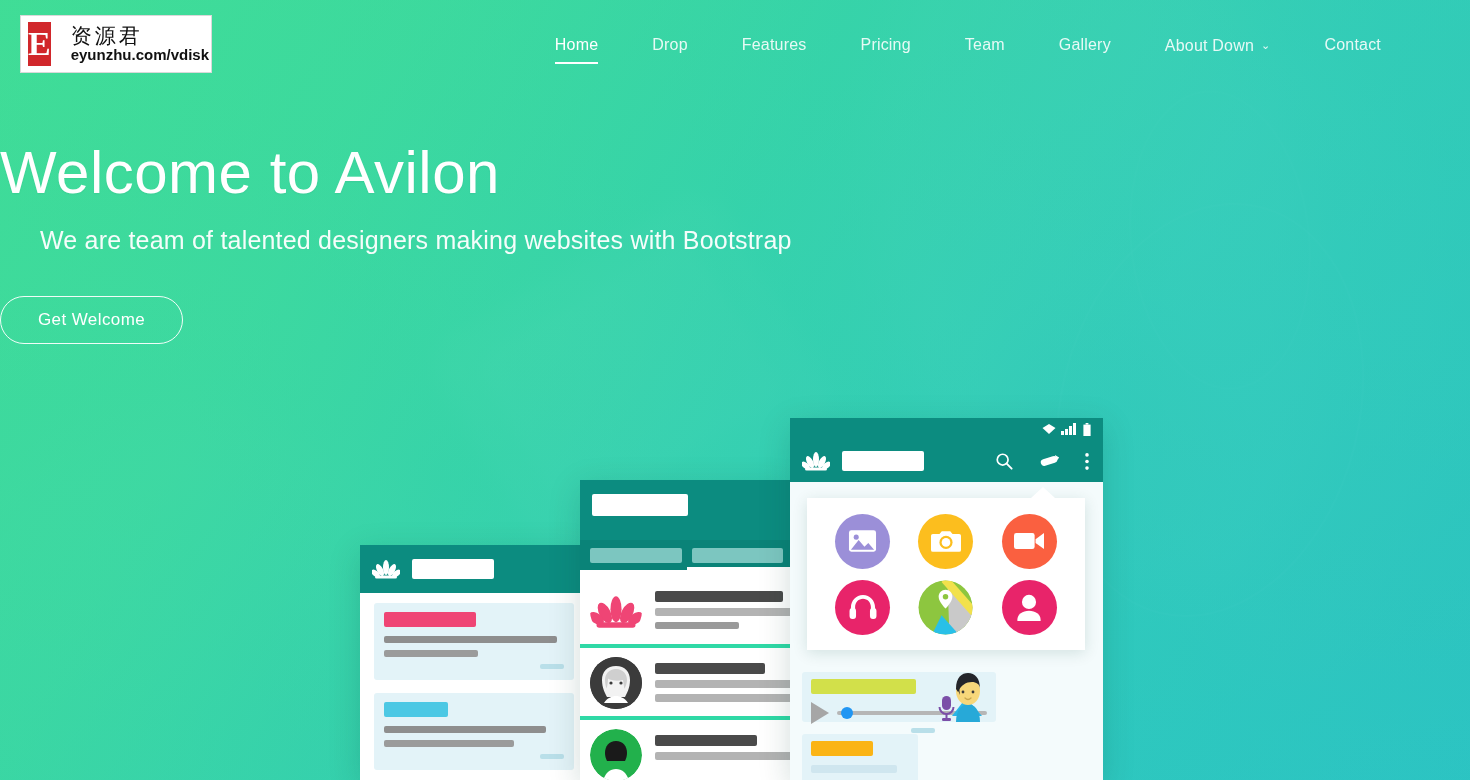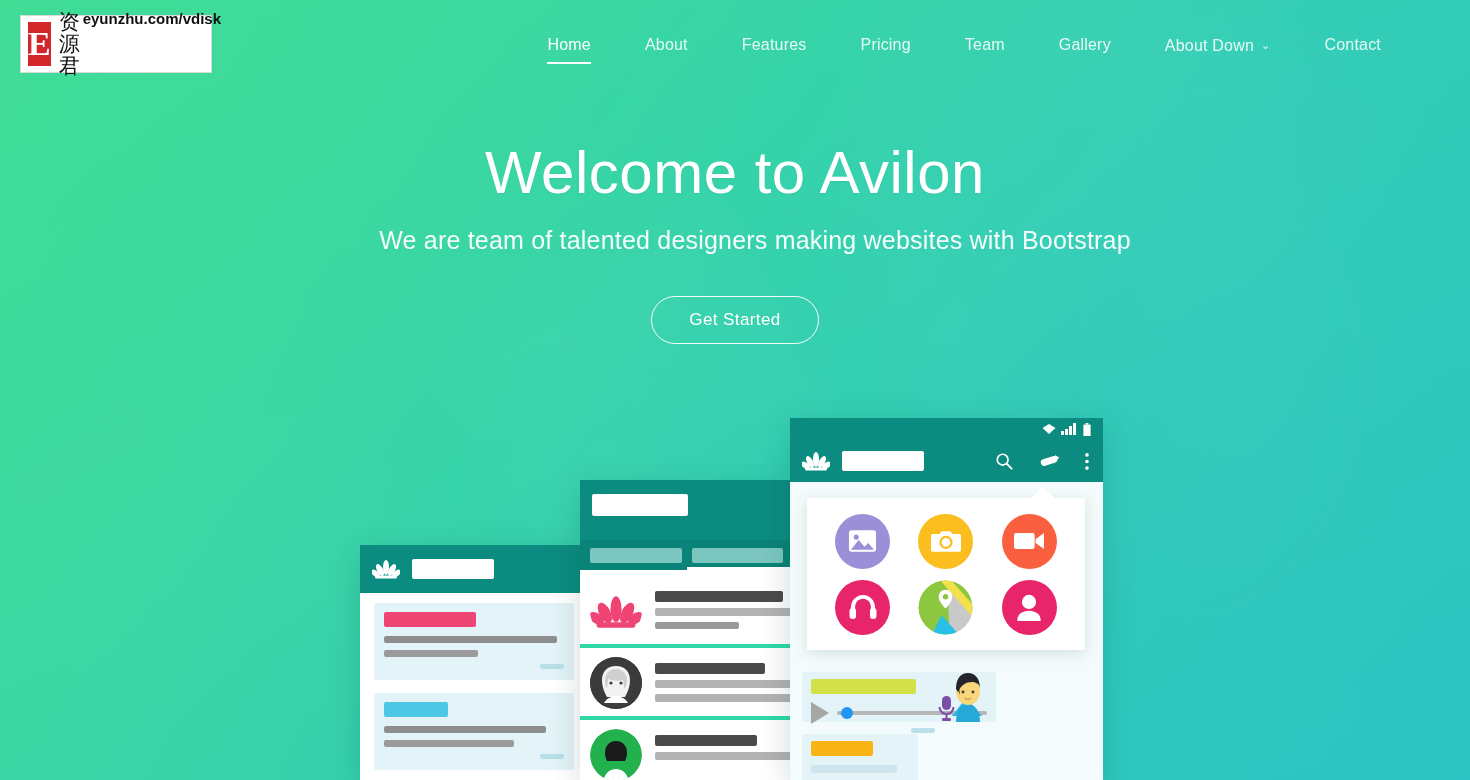--- a/index.html
+++ b/index.html
@@ -94,7 +94,7 @@
     font-family:"Liberation Serif", serif; line-height:1;
     border:2px solid #fff; box-shadow:0 0 0 1px #d1272b inset;
   }
-  .wm-txt{ display:flex; flex-direction:row; justify-content:space-between; }
+  .wm-txt{ display:flex; flex-direction:column; justify-content:space-between;margin-left:12px; }
   .wm-cn{ font-size:21px; color:#111; letter-spacing:3px; line-height:1.05; font-family:"DejaVu Sans", sans-serif;}
   .wm-url{ font-size:15px; color:#111; font-weight:700; line-height:1.05; font-family:"Liberation Sans", sans-serif;}
 

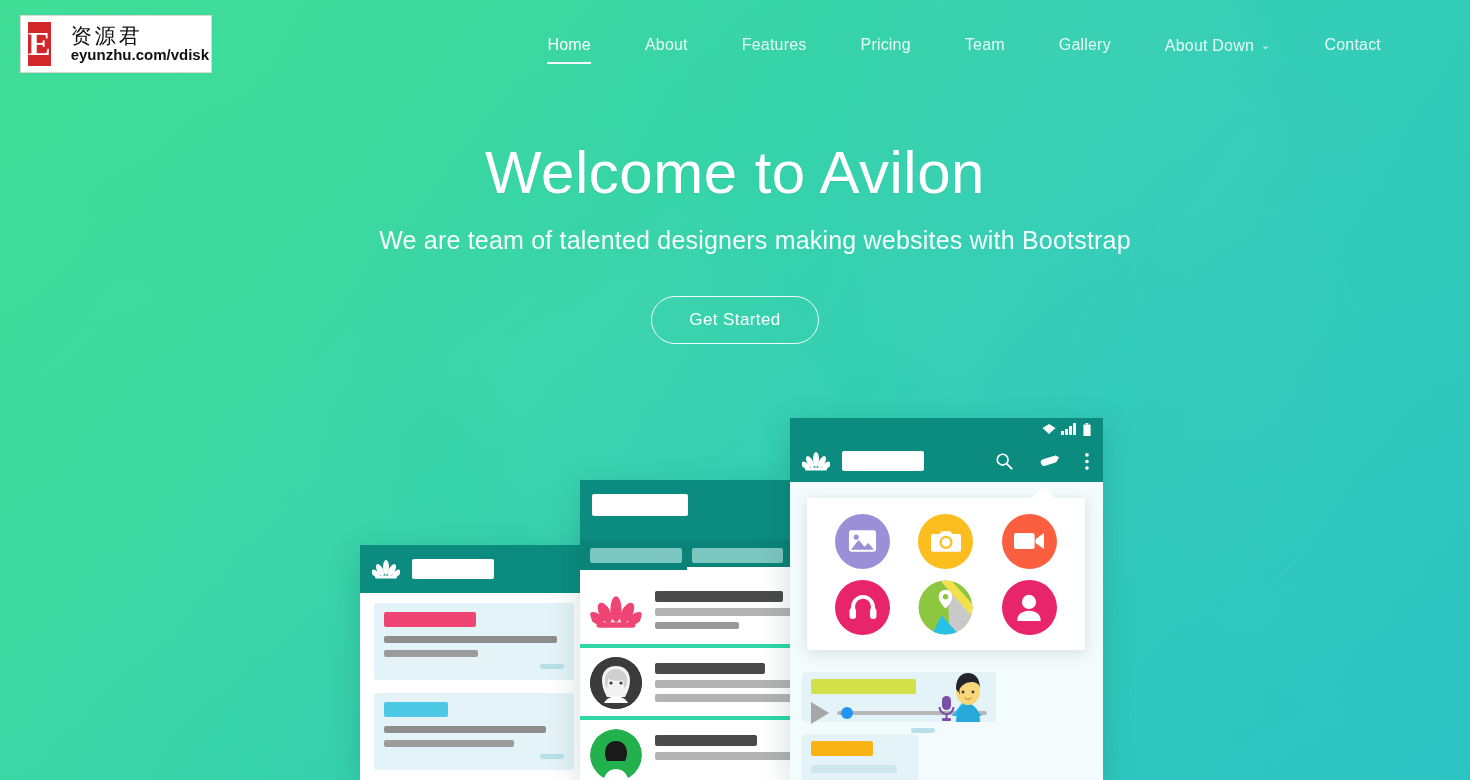--- a/index.html
+++ b/index.html
@@ -210,7 +210,7 @@
 
     <nav class="nav">
       <a href="#" class="active"><span>Home</span></a>
-      <a href="#"><span>About</span></a>
+      <a href="#"><span>Drop</span></a>
       <a href="#"><span>Features</span></a>
       <a href="#"><span>Pricing</span></a>
       <a href="#"><span>Team</span></a>

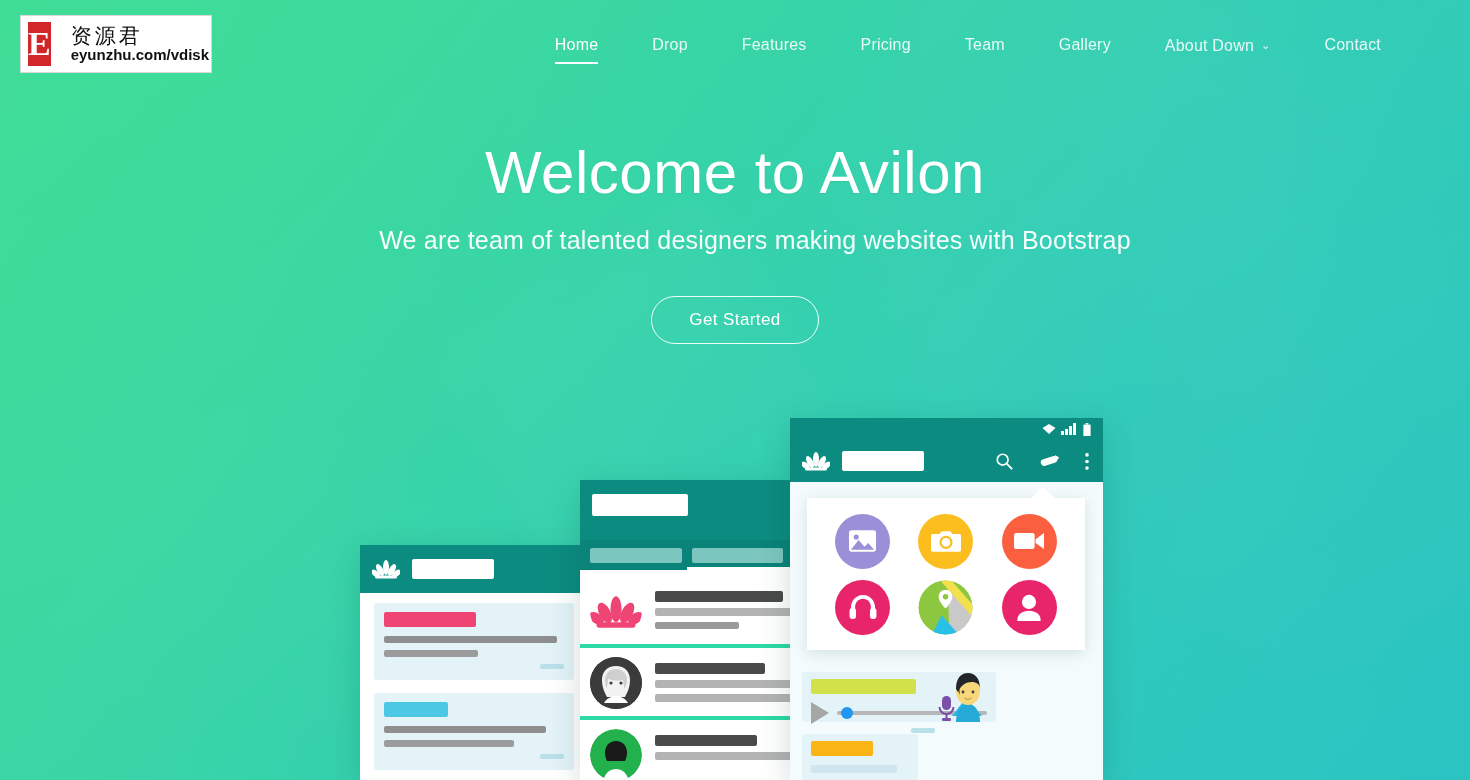--- a/index.html
+++ b/index.html
@@ -99,7 +99,7 @@
   .wm-url{ font-size:15px; color:#111; font-weight:700; line-height:1.05; font-family:"Liberation Sans", sans-serif;}
 
   
-  .hero{ position:absolute; left:0; right:0; top:140px; text-align:center; z-index:20; }
+  .hero{ position:absolute; left:0; right:0; top:140px; z-index:20; }
   .hero h1{
     font-size:60px; font-weight:300; color:#ffffff;
     letter-spacing:.5px; line-height:1.1; text-shadow:0 1px 2px rgba(0,0,0,.05);

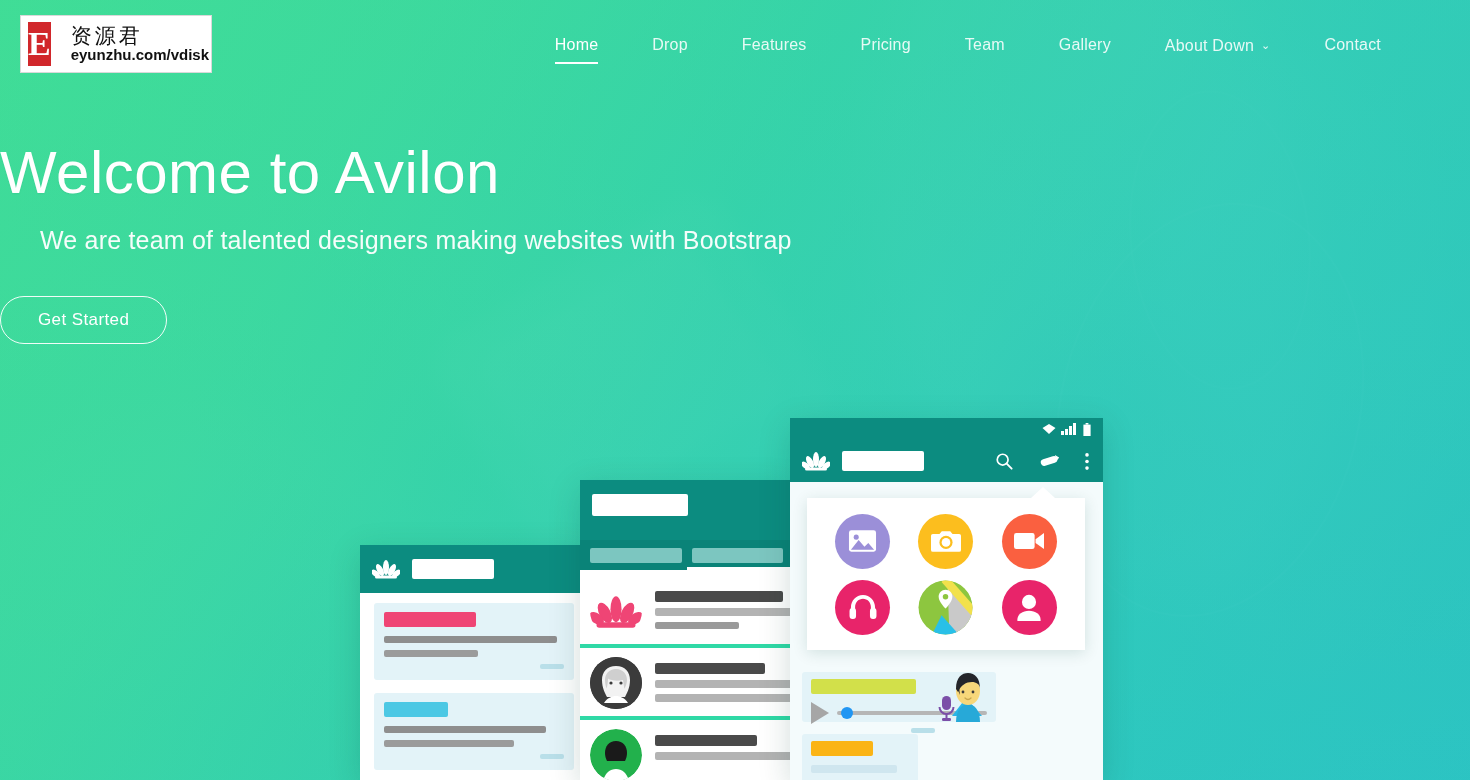--- a/index.html
+++ b/index.html
@@ -231,7 +231,7 @@
   <section class="hero">
     <h1>Welcome to Avilon</h1>
     <p>We are team of talented designers making websites with Bootstrap</p>
-    <a href="#" class="cta">Get Started</a>
+    <a href="#" class="cta">Get Welcome</a>
   </section>
 
   <div class="mockups">

